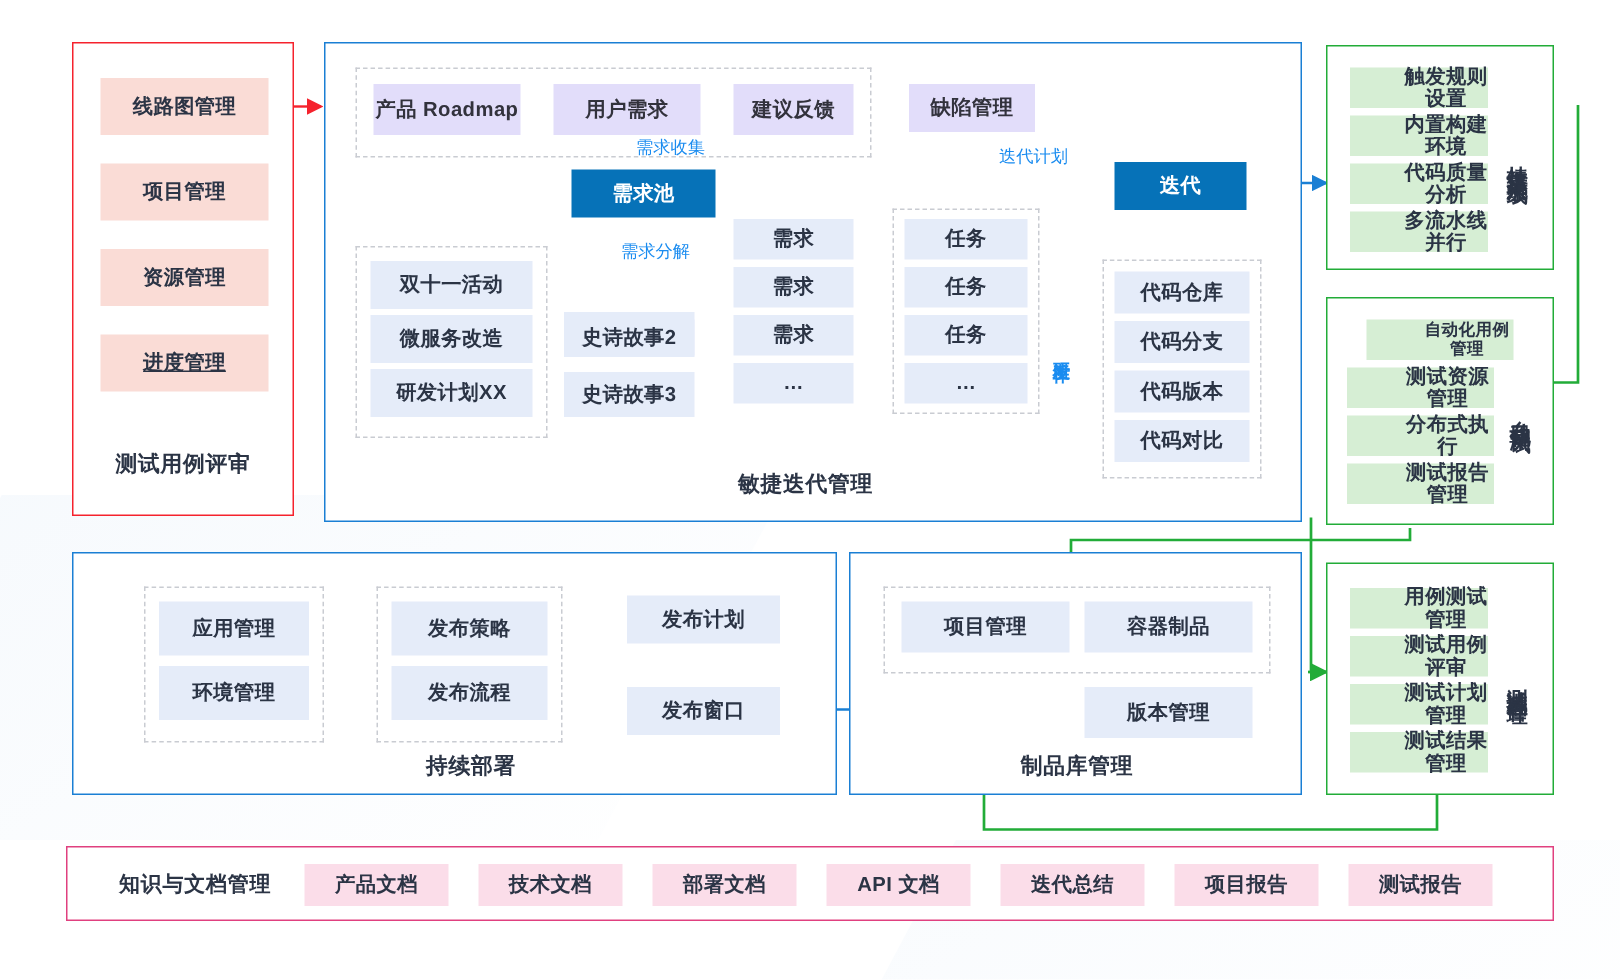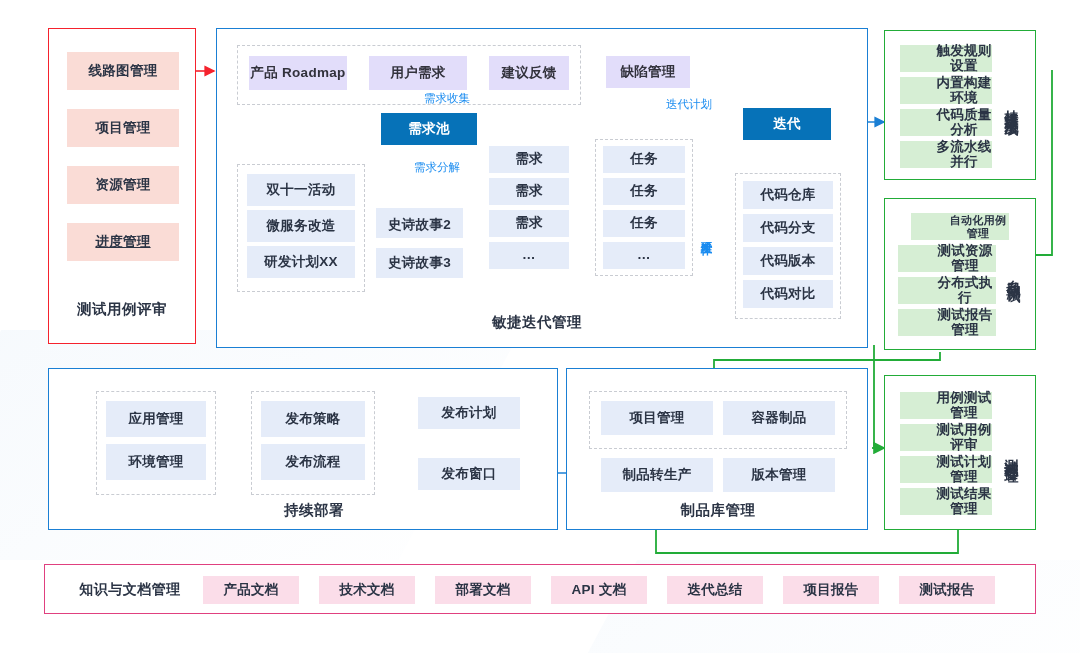--- a/index.html
+++ b/index.html
@@ -219,7 +219,6 @@
     <div class="dashgroup" style="left:22px;top:22px;width:258px;height:58px;"></div>
     <div class="node n-lblue" style="left:34px;top:32px;width:112px;height:34px;">项目管理</div>
     <div class="node n-lblue" style="left:156px;top:32px;width:112px;height:34px;">容器制品</div>
-    <div class="node n-lblue" style="left:34px;top:89px;width:112px;height:34px;">制品转生产</div>
     <div class="node n-lblue" style="left:156px;top:89px;width:112px;height:34px;">版本管理</div>
     <div class="caption" style="left:66px;top:130px;width:170px;height:22px;">制品库管理</div>
   </div>

